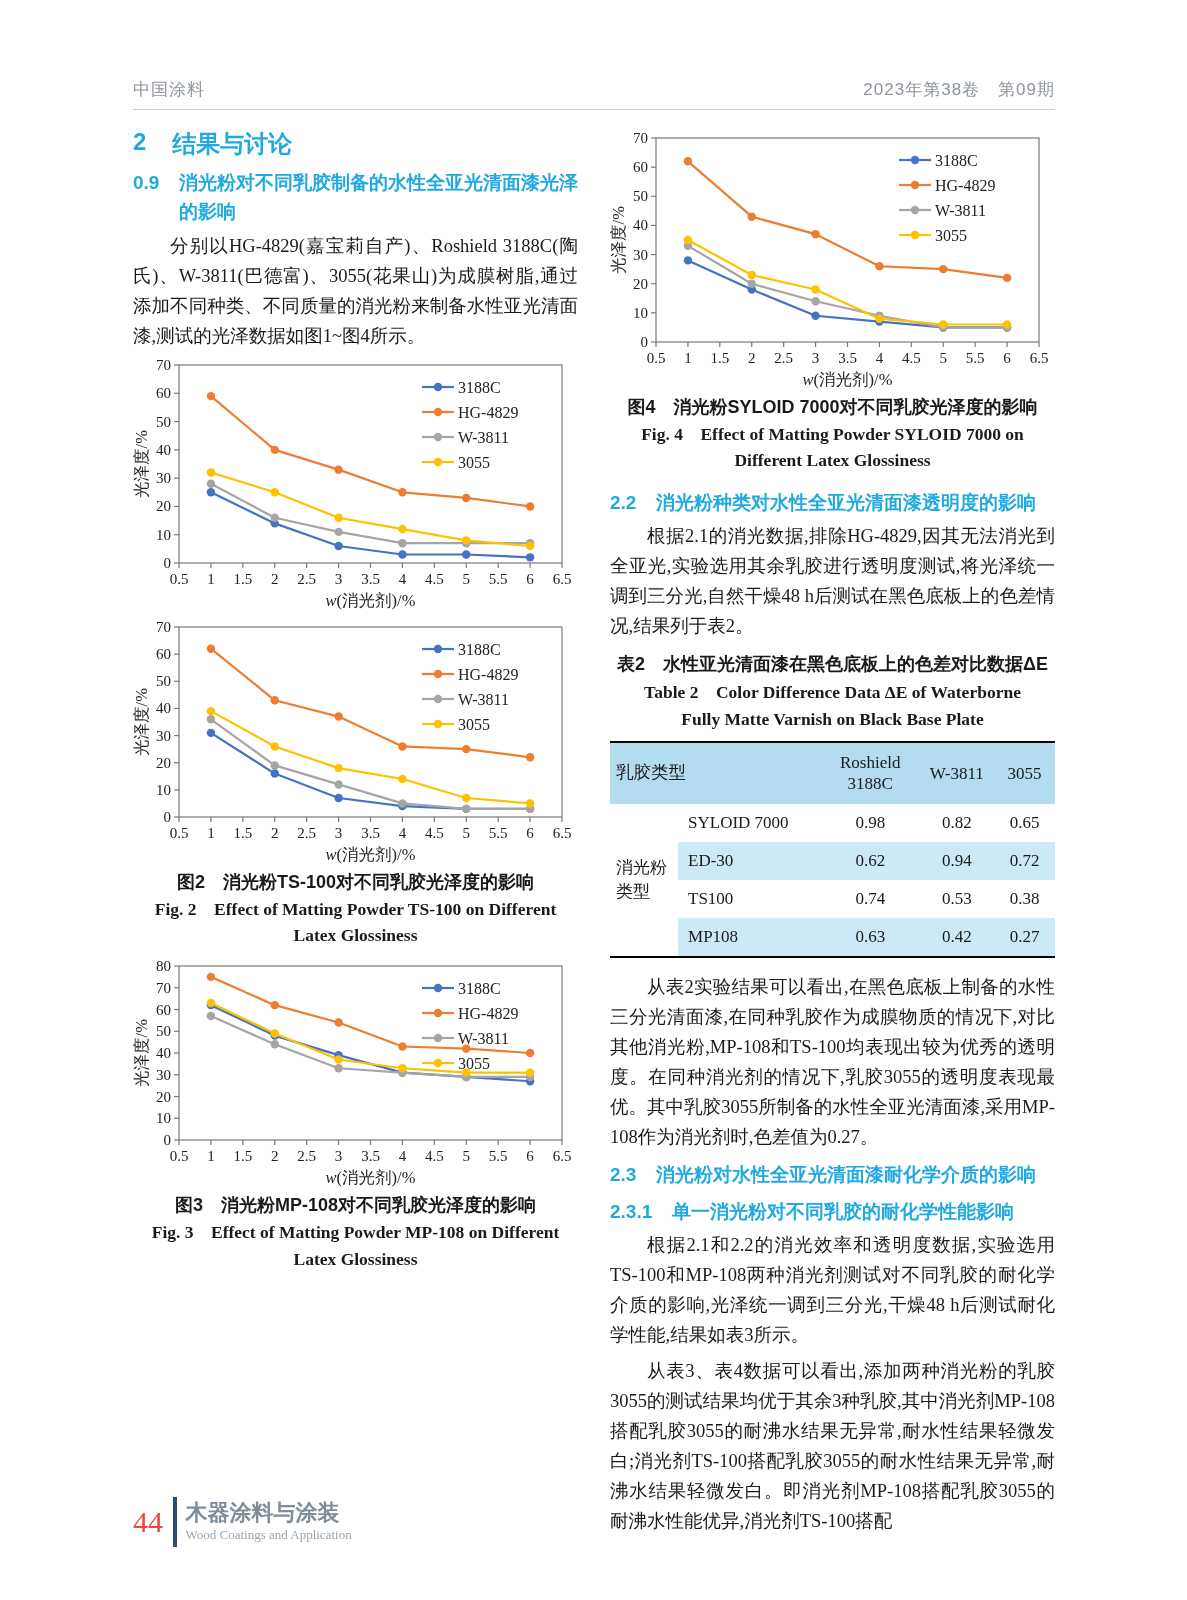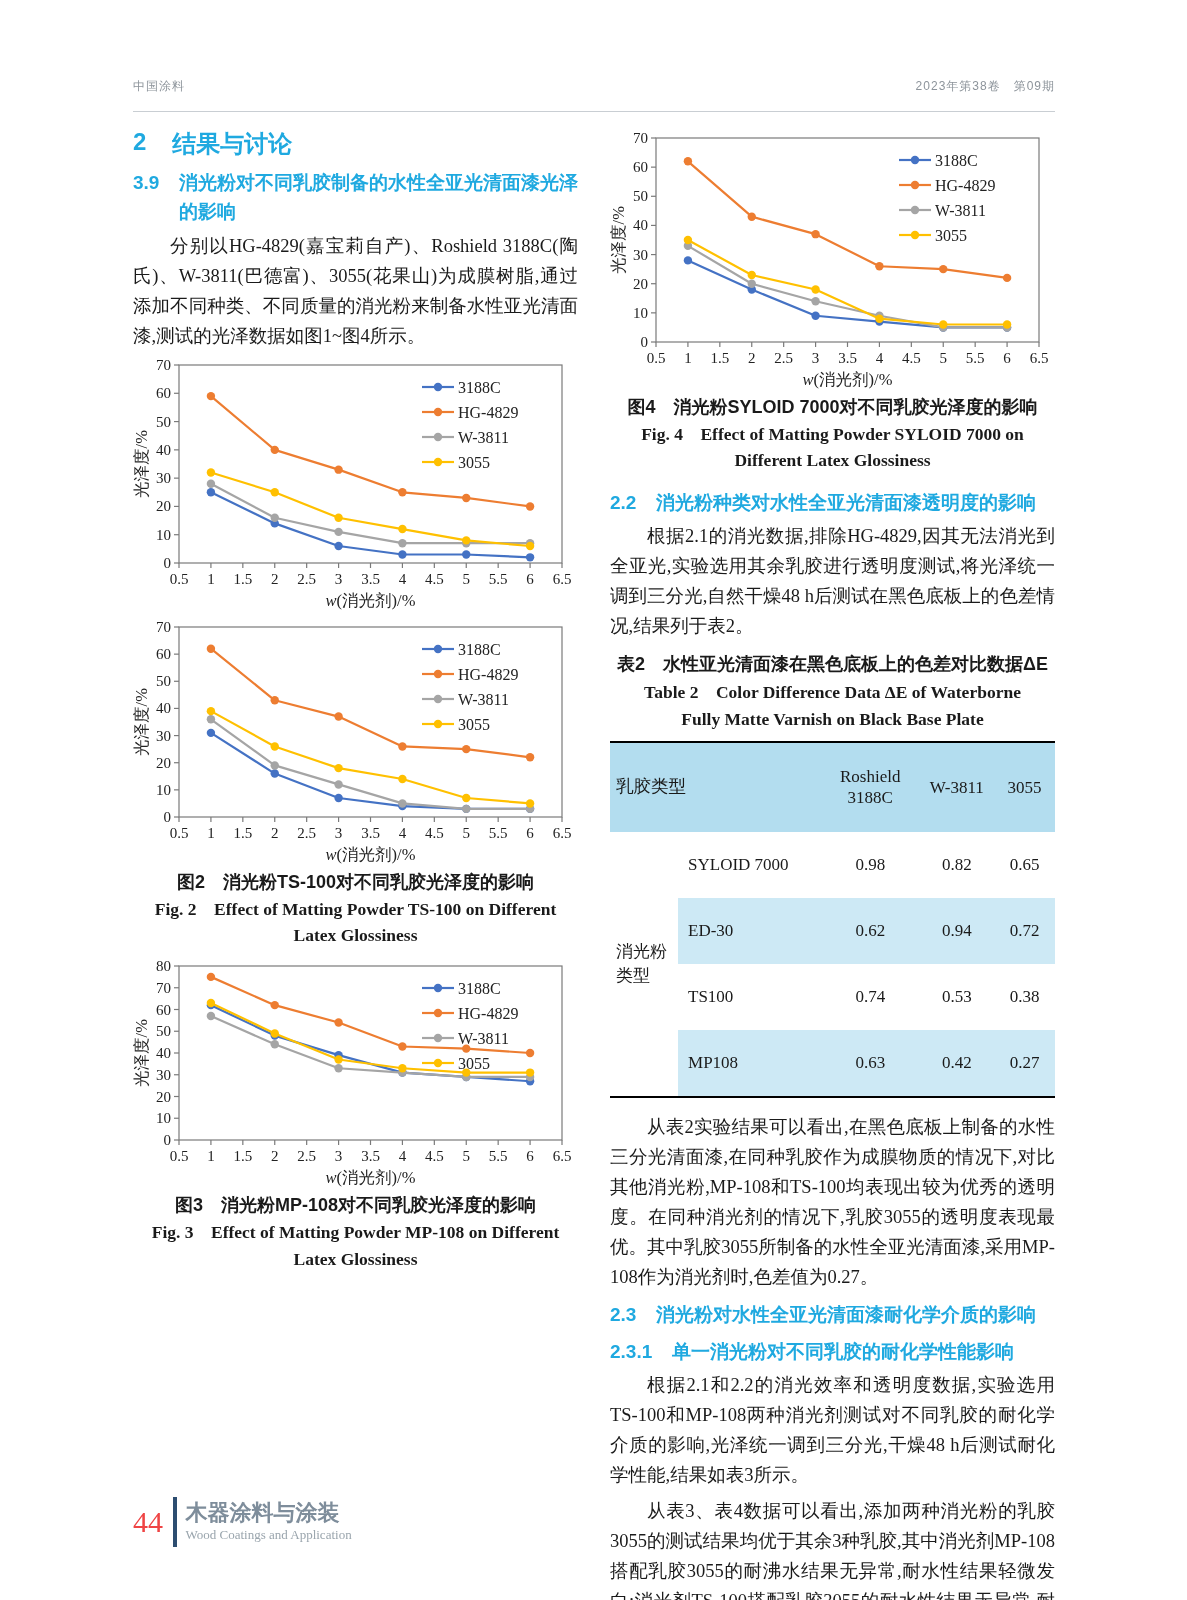--- a/index.html
+++ b/index.html
@@ -7,9 +7,9 @@
         font-family:"Liberation Serif","DejaVu Serif",serif;color:#1a1a1a;overflow:hidden;}
   .page-header{position:absolute;top:78px;left:133px;right:132px;
         display:flex;justify-content:space-between;align-items:flex-end;
-        padding-bottom:16px;border-bottom:1.5px solid #c9ced3;
+        padding-bottom:8px;border-bottom:1.5px solid #c9ced3;
         font-family:"Liberation Sans","DejaVu Sans",sans-serif;
-        font-size:12px;color:#8d949b;letter-spacing:1px;}
+        font-size:17px;color:#8d949b;letter-spacing:1px;}
   .columns{position:absolute;top:118px;left:133px;width:922px;display:flex;gap:32px;}
   .col{width:445px;}
 

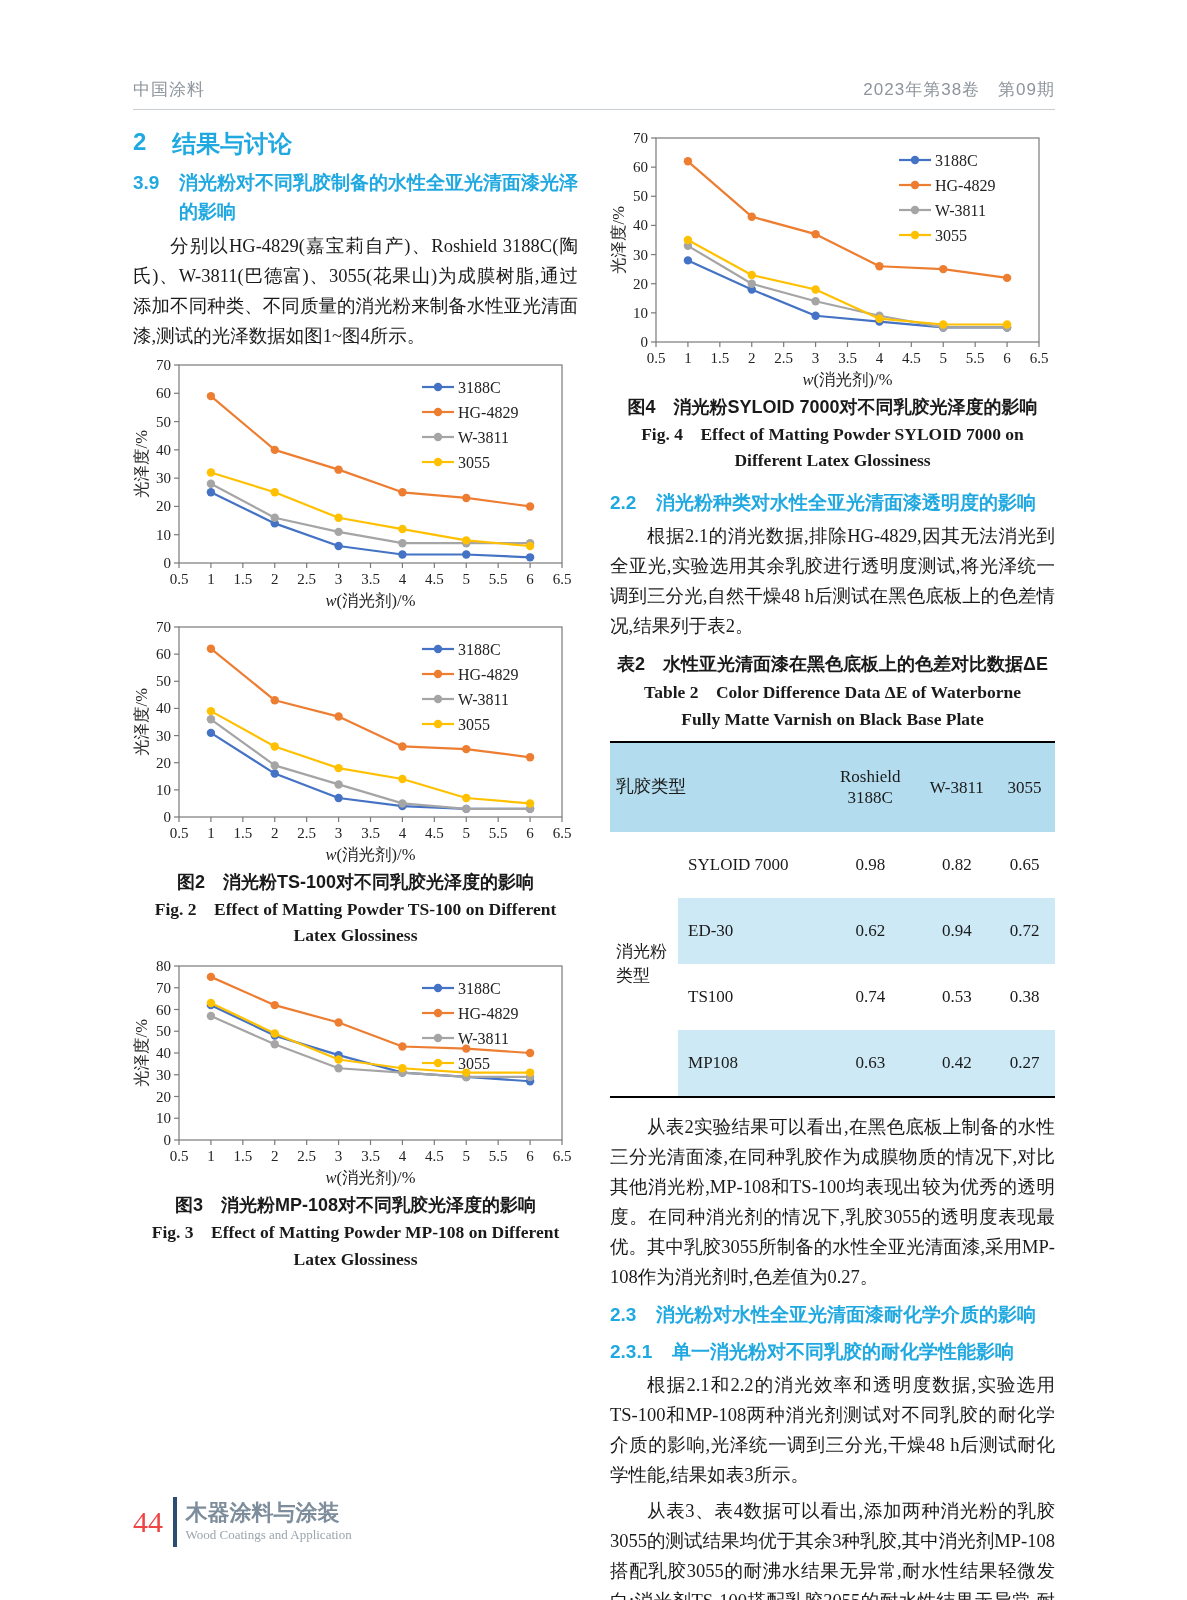--- a/index.html
+++ b/index.html
@@ -73,7 +73,7 @@
       </h2>
 
       <div class="subsec">
-        <span class="num">3.9</span>
+        <span class="num">0.9</span>
         <span class="ttl">消光粉对不同乳胶制备的水性全亚光清面漆光泽的影响</span>
       </div>
 

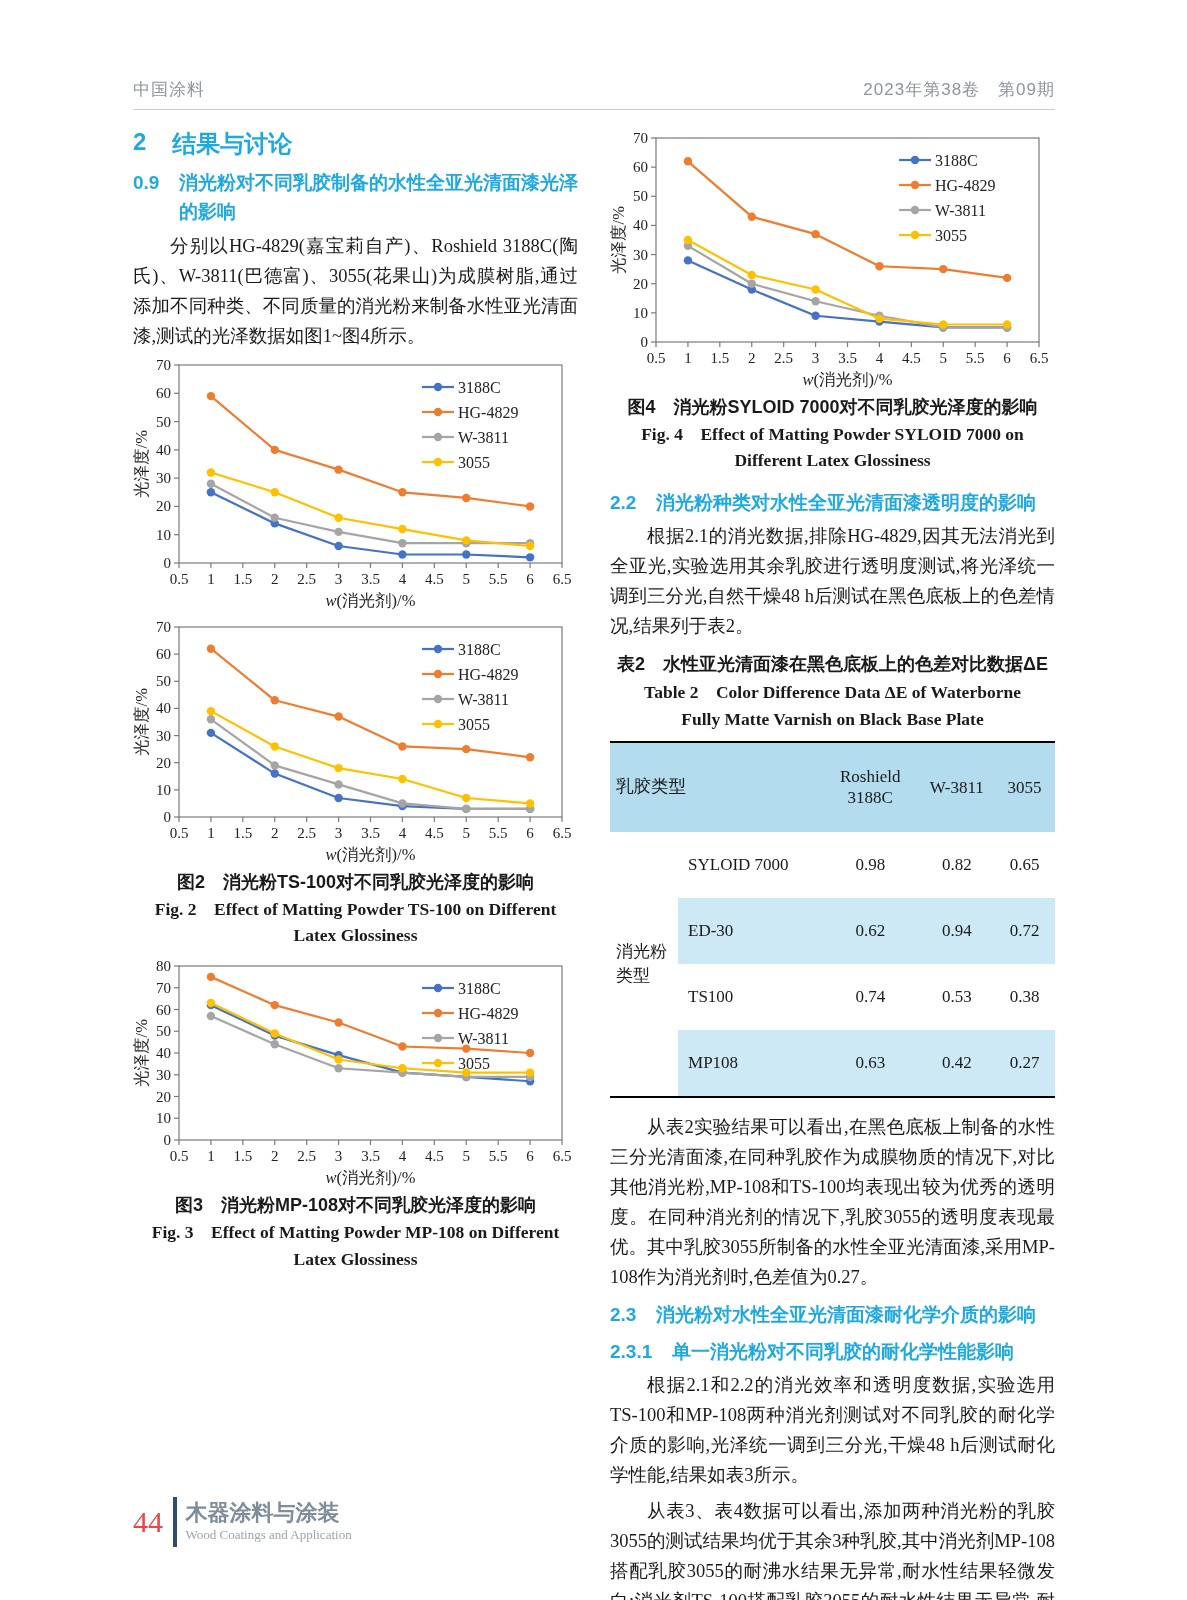--- a/index.html
+++ b/index.html
@@ -38,7 +38,7 @@
 
   table.t2{width:100%;border-collapse:collapse;font-size:17px;
         border-top:2px solid #000;border-bottom:2px solid #000;margin-bottom:6px;}
-  table.t2 th,table.t2 td{padding:23px 4px;font-weight:normal;}
+  table.t2 th,table.t2 td{padding:9px 4px;font-weight:normal;}
   table.t2 thead tr{background:#b3ddef;}
   table.t2 th{text-align:center;line-height:1.25;}
   table.t2 th.th-left{text-align:left;padding-left:6px;font-size:17.5px;}

